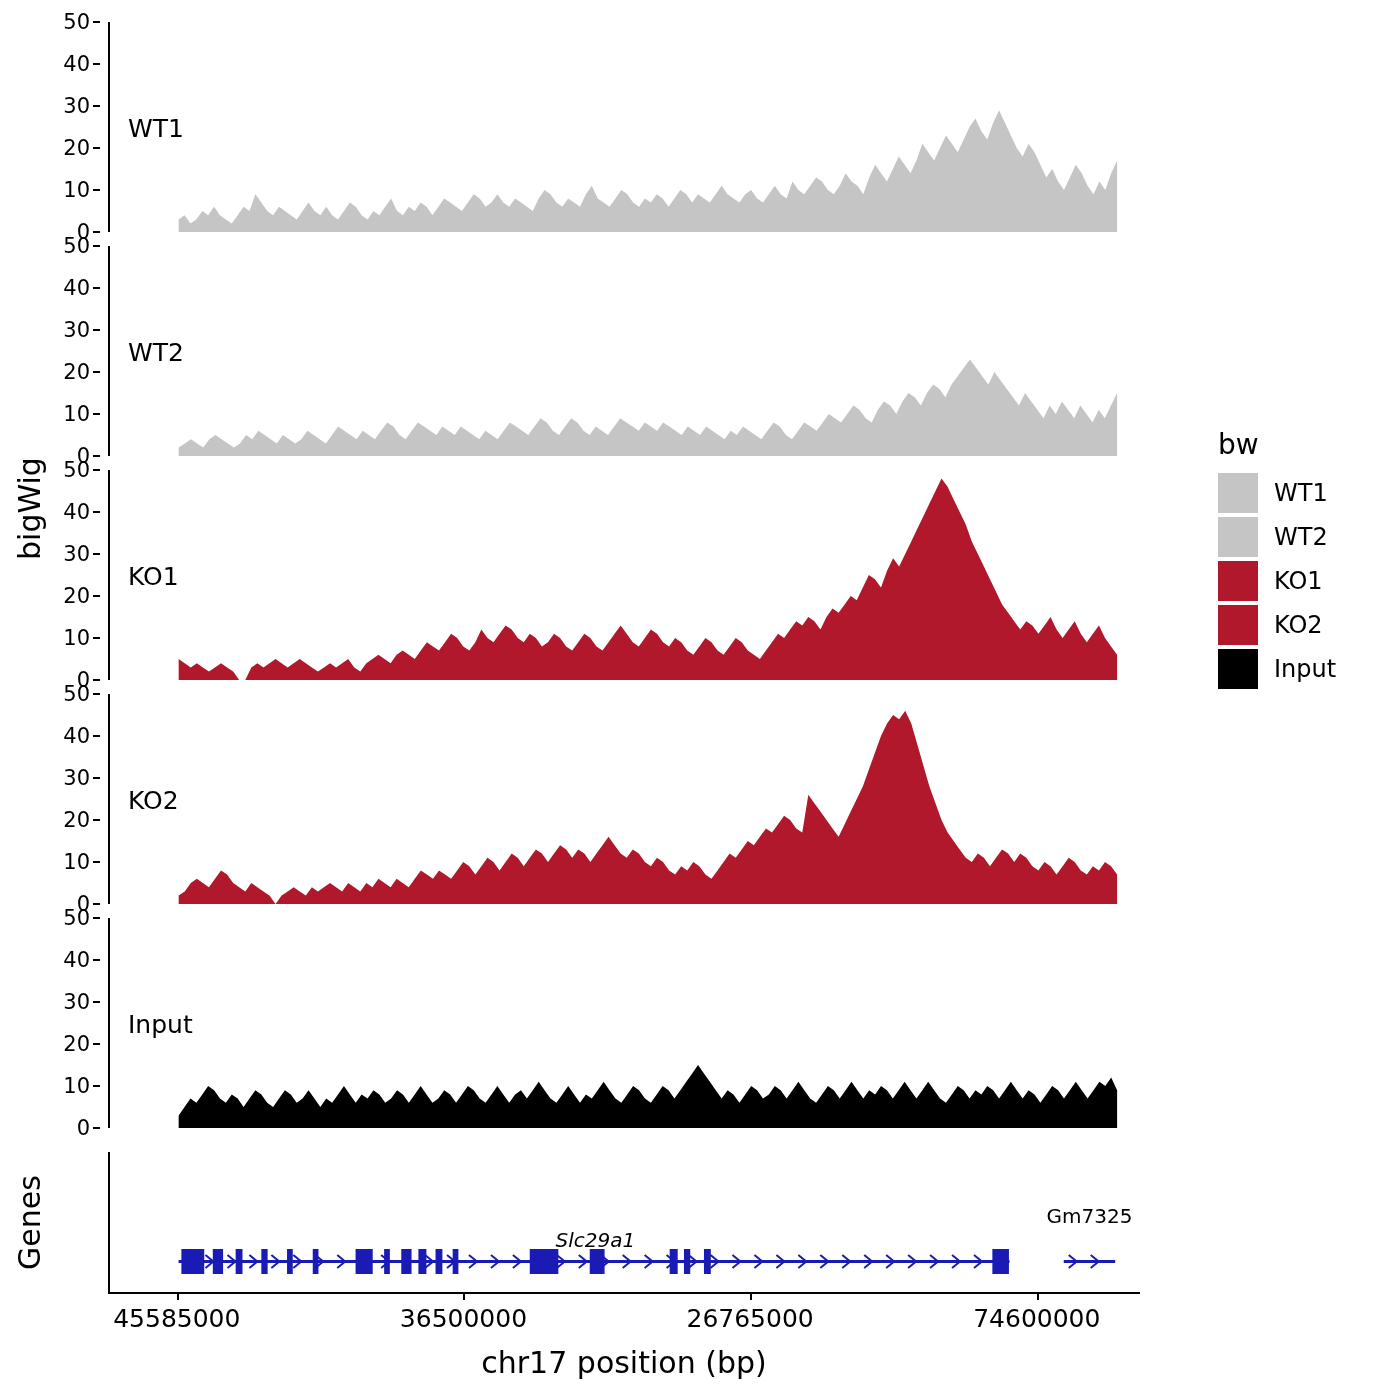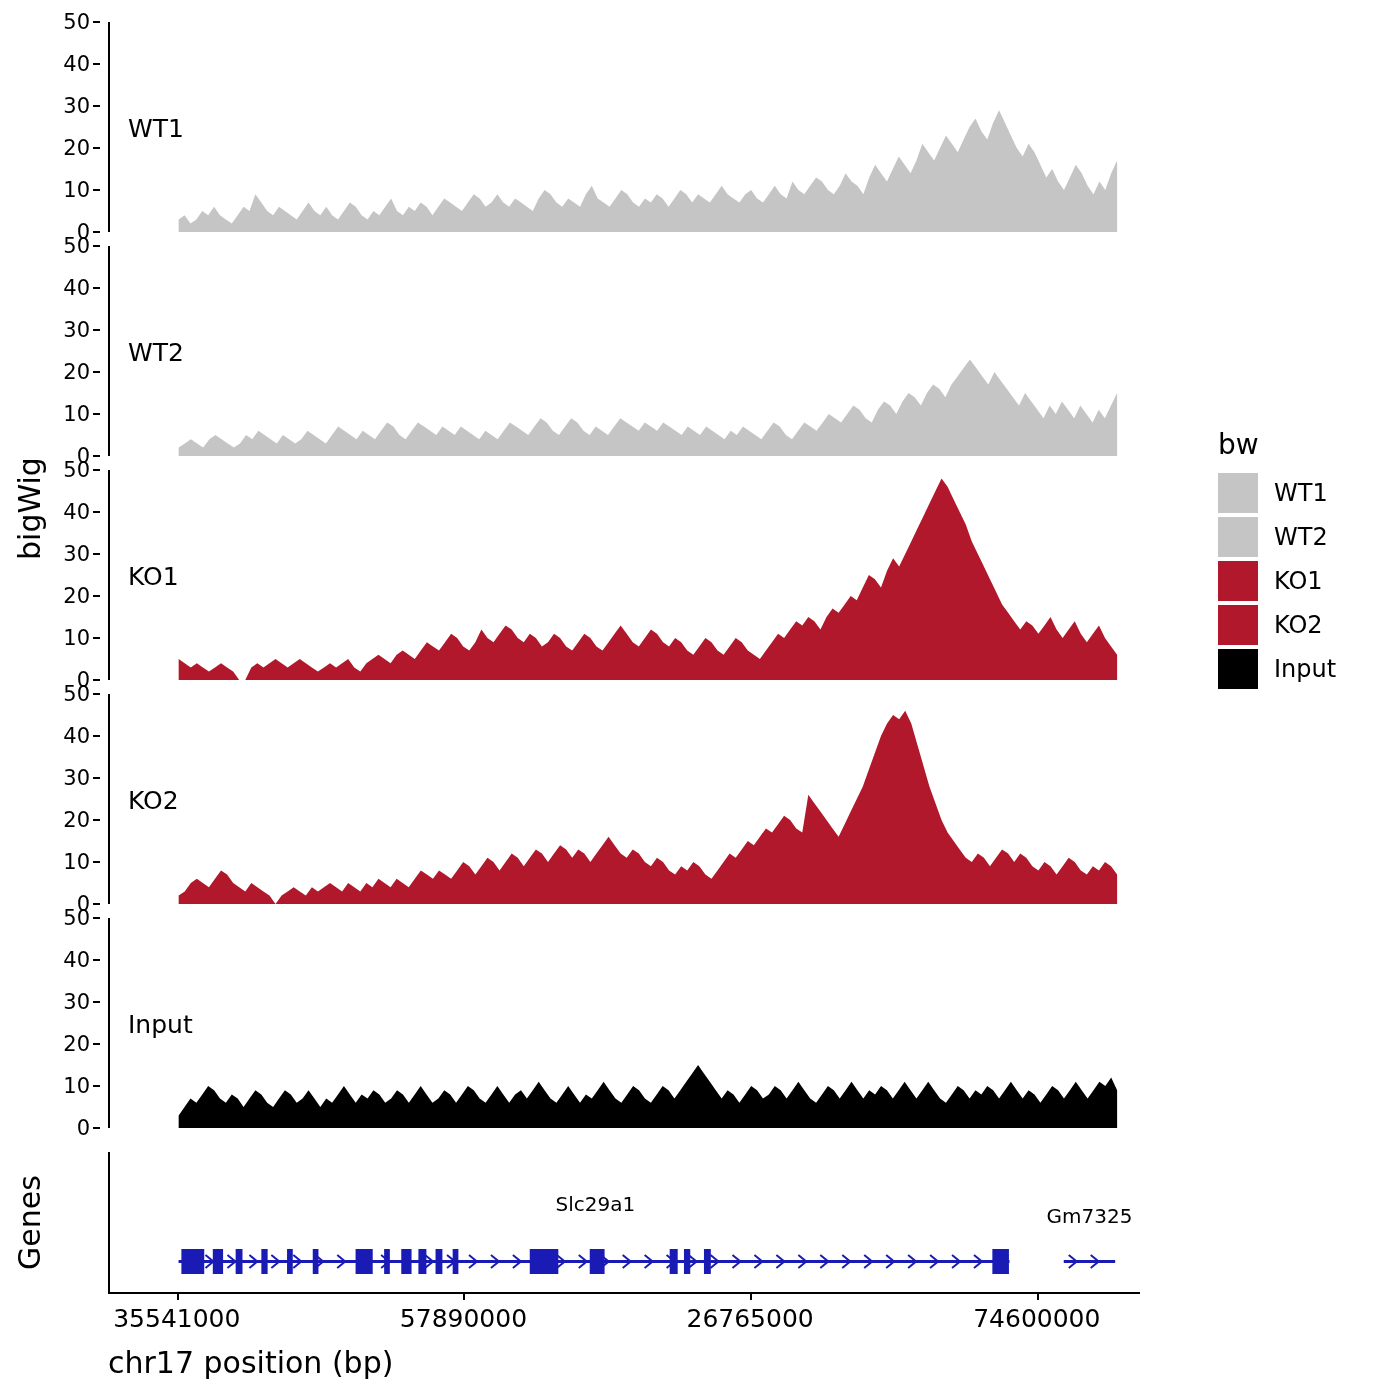--- a/index.html
+++ b/index.html
@@ -360,7 +360,7 @@
         <path d="M 982.6111111111112 103 L 990.6111111111112 109.5 L 982.6111111111112 116" fill="none" stroke="#1a1ab4" stroke-width="2"></path>
       </svg>
     <div id="gene-labels">
-        <div class="gene-label" style="left: 487.444px; top: 40px;">Slc29a1</div>
+        <div class="gene-label" style="left: 487.444px; top: 76px; font-style: italic;">Slc29a1</div>
         <div class="gene-label" style="left: 981.456px; top: 52px;">Gm7325</div>
       </div>
   </div>

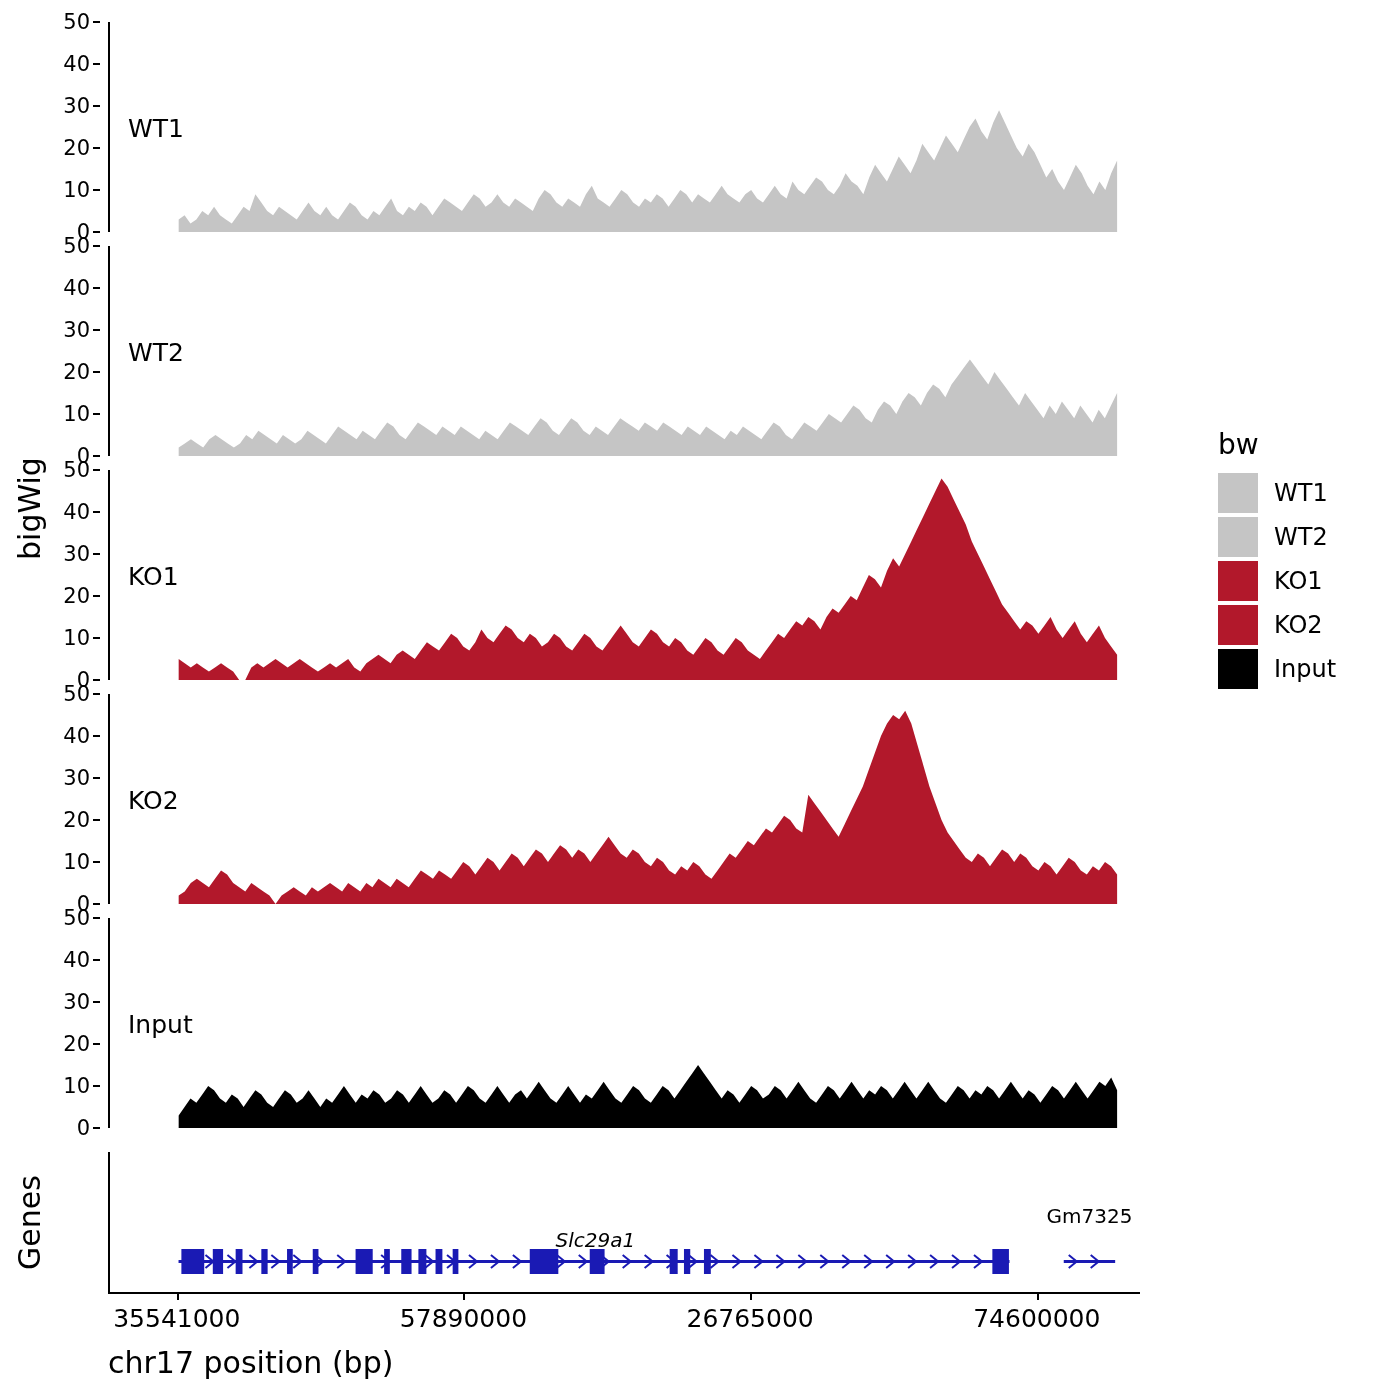--- a/index.html
+++ b/index.html
@@ -368,7 +368,7 @@
   <div id="xaxis">
     <div class="xline"></div>
   <div class="xtickmark" style="left: 68.8px;"></div>
-      <div class="xtick-label" style="left: 68.8px;">35541000</div>
+      <div class="xtick-label" style="left: 68.8px;">45585000</div>
       <div class="xtickmark" style="left: 355.467px;"></div>
       <div class="xtick-label" style="left: 355.467px;">57890000</div>
       <div class="xtickmark" style="left: 642.133px;"></div>

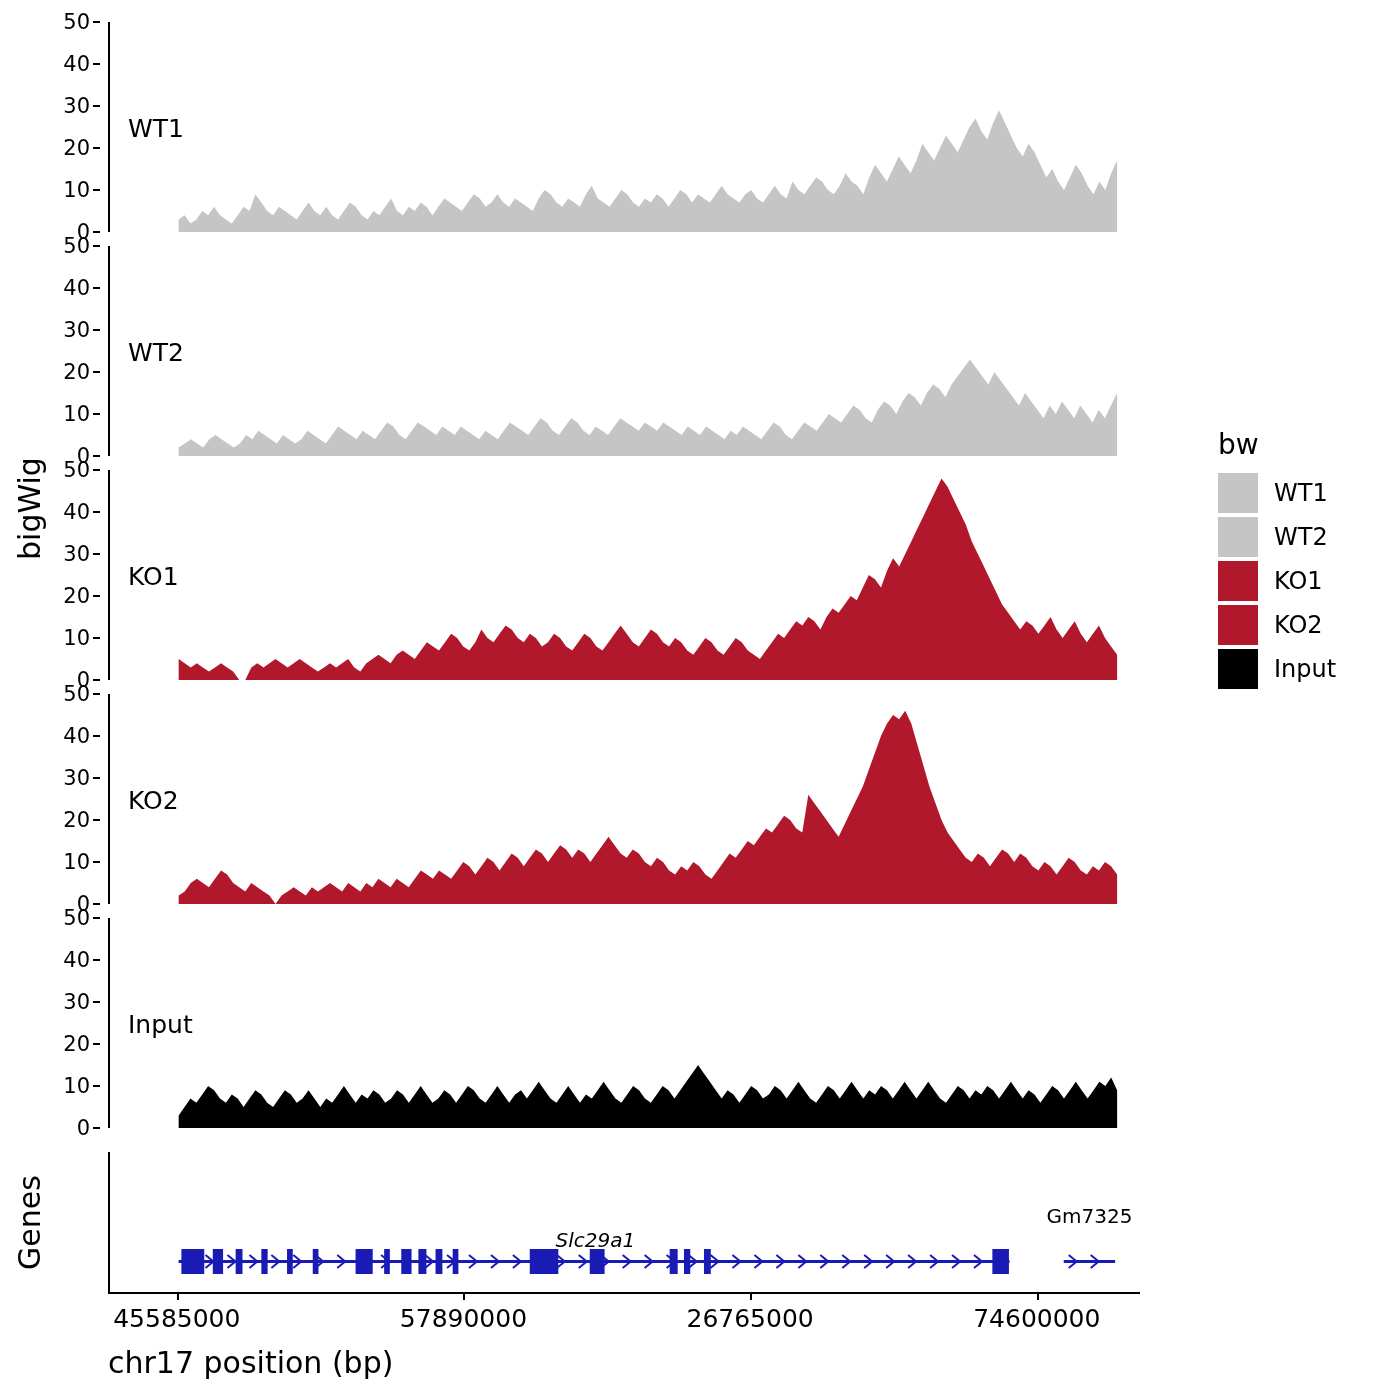--- a/index.html
+++ b/index.html
@@ -370,7 +370,7 @@
   <div class="xtickmark" style="left: 68.8px;"></div>
       <div class="xtick-label" style="left: 68.8px;">45585000</div>
       <div class="xtickmark" style="left: 355.467px;"></div>
-      <div class="xtick-label" style="left: 355.467px;">57890000</div>
+      <div class="xtick-label" style="left: 355.467px;">36500000</div>
       <div class="xtickmark" style="left: 642.133px;"></div>
       <div class="xtick-label" style="left: 642.133px;">26765000</div>
       <div class="xtickmark" style="left: 928.8px;"></div>

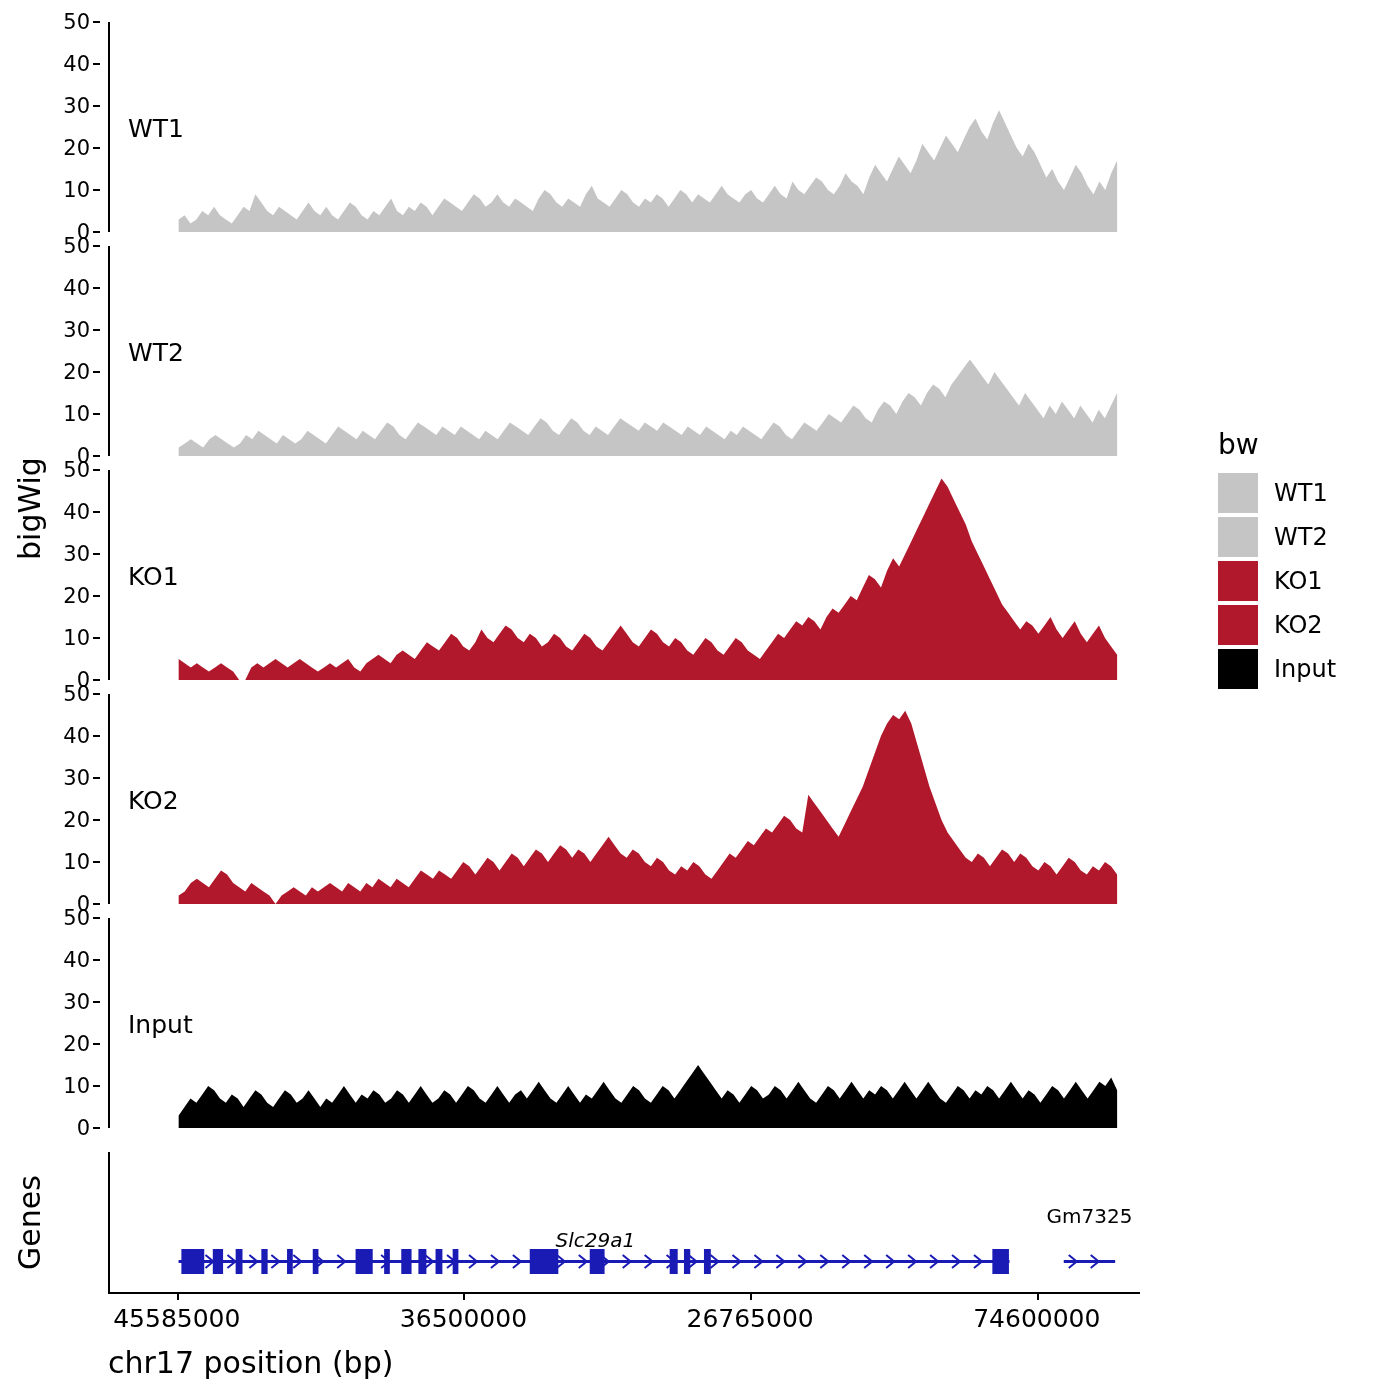--- a/index.html
+++ b/index.html
@@ -141,6 +141,7 @@
     left: 108px;
     top: 1345px;
     width: 1032px;
+    text-align: center;
     font-size: 30px;
   }
 

